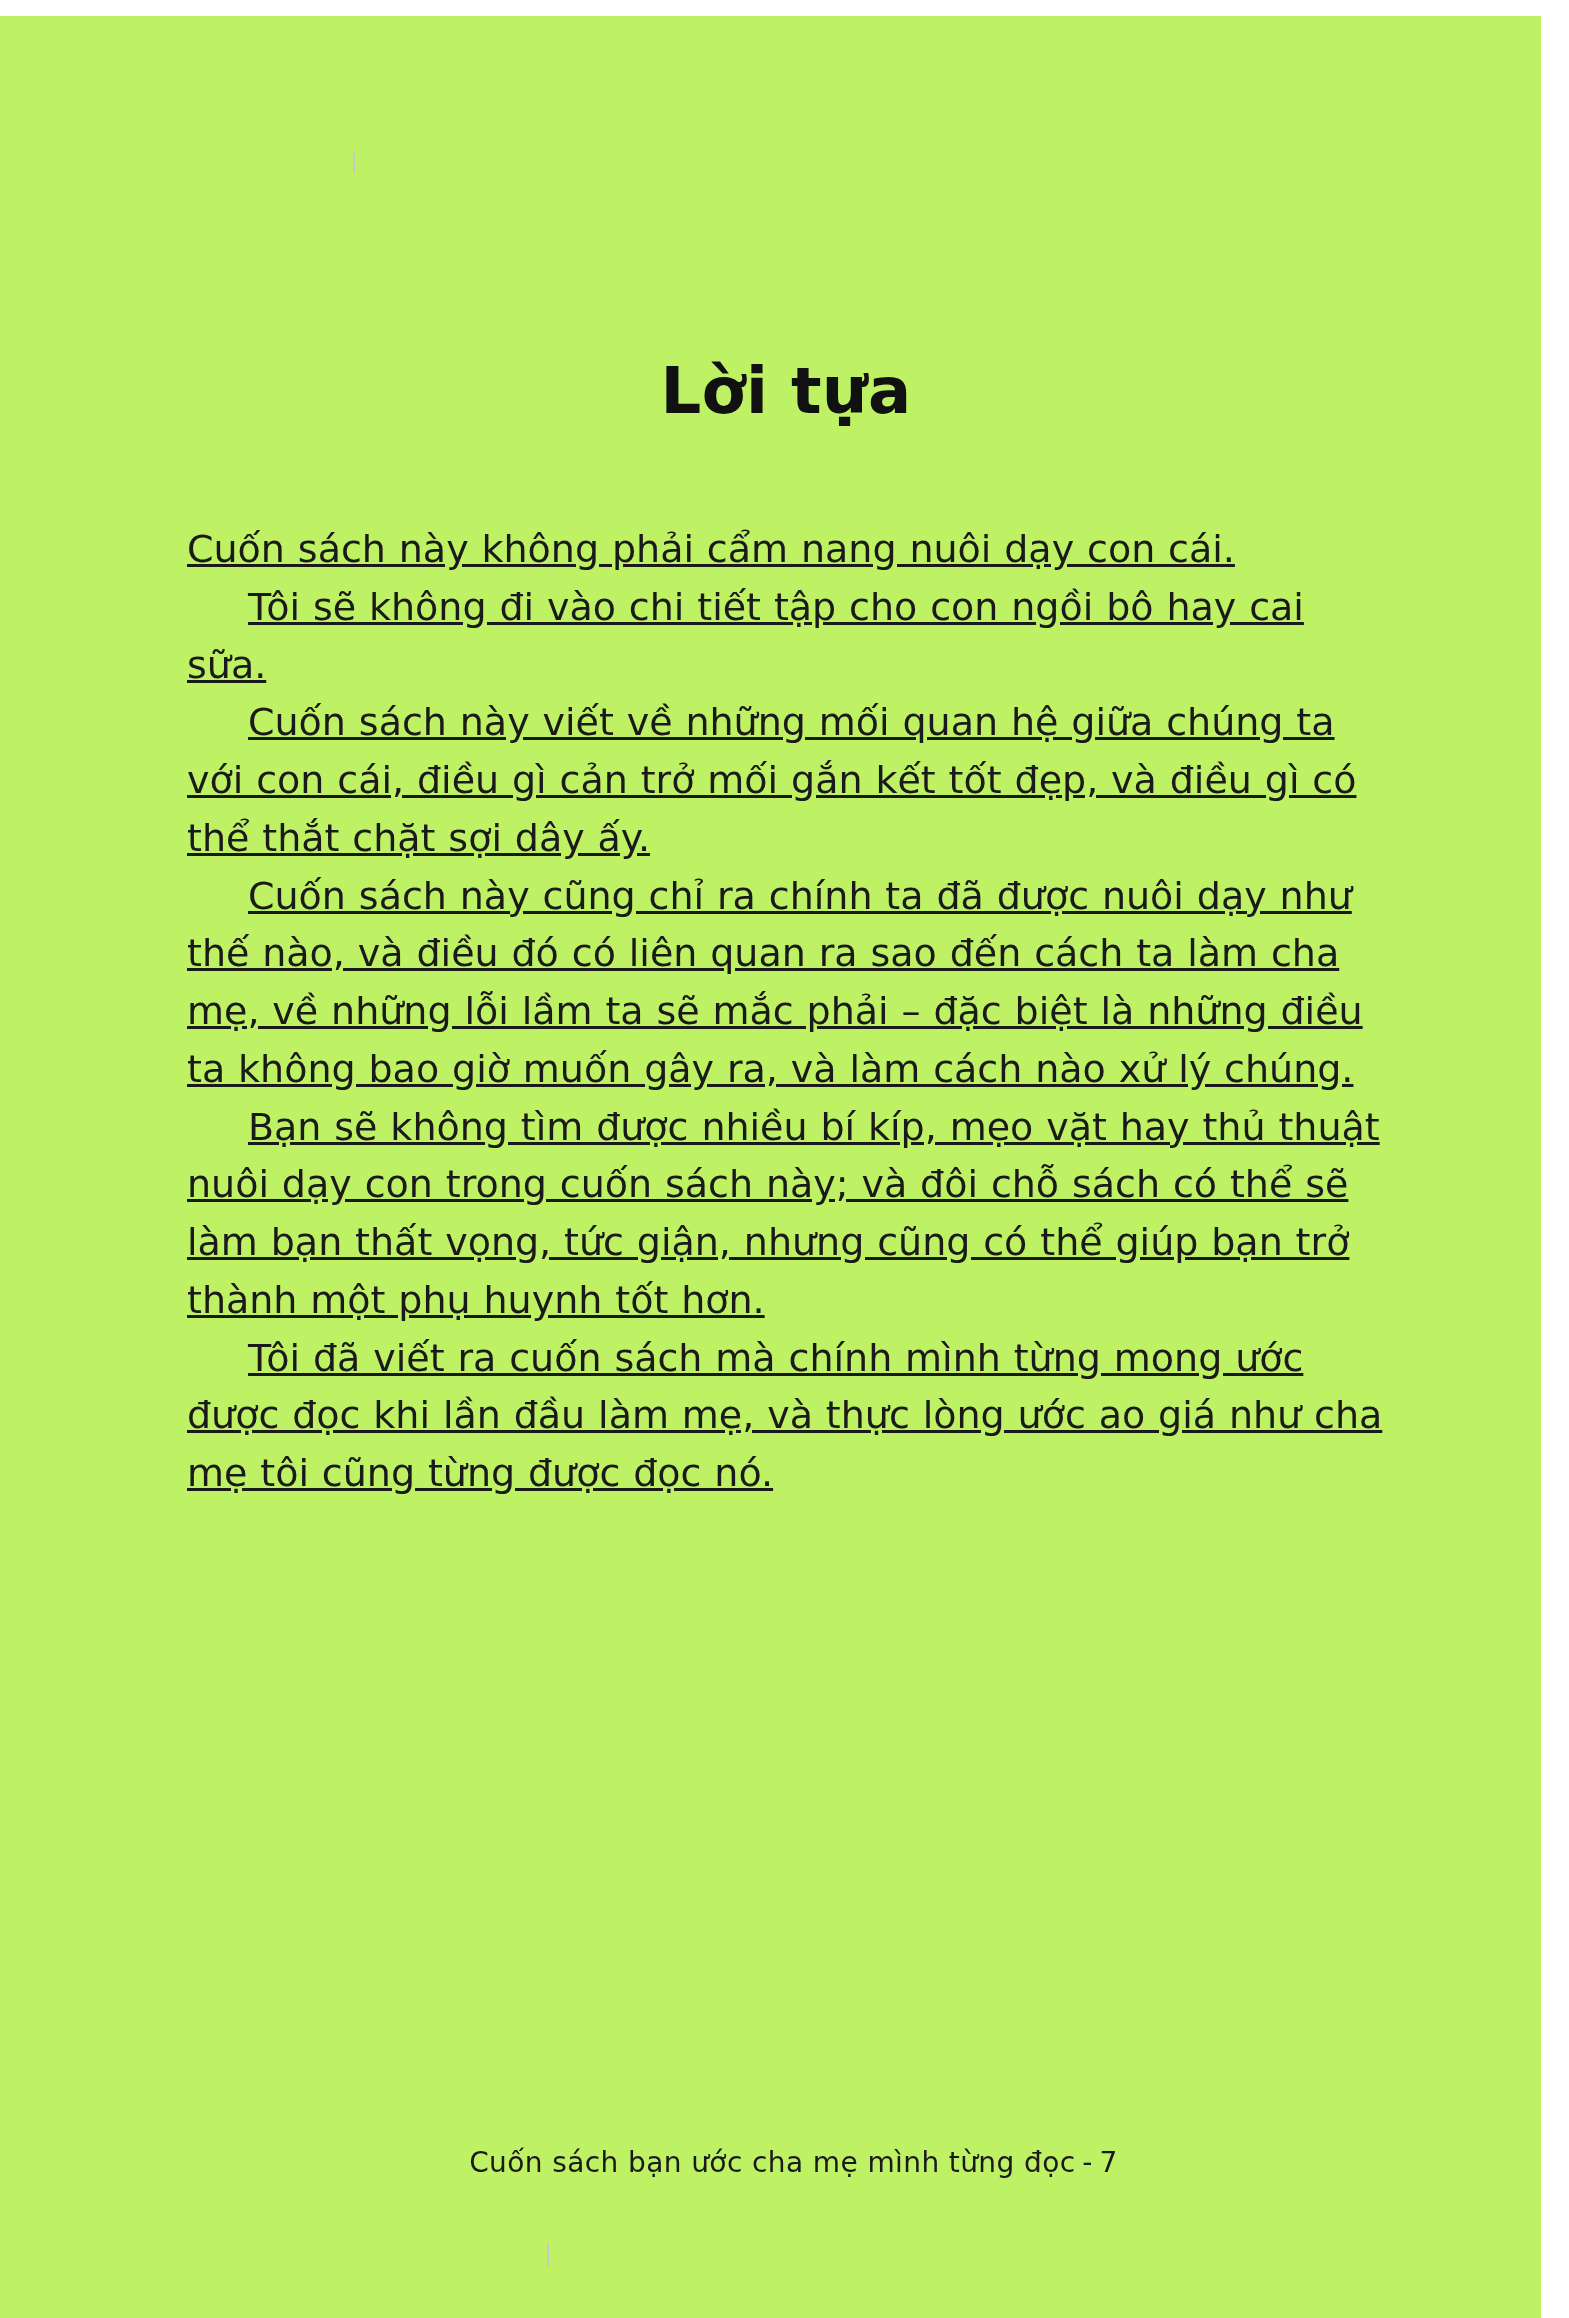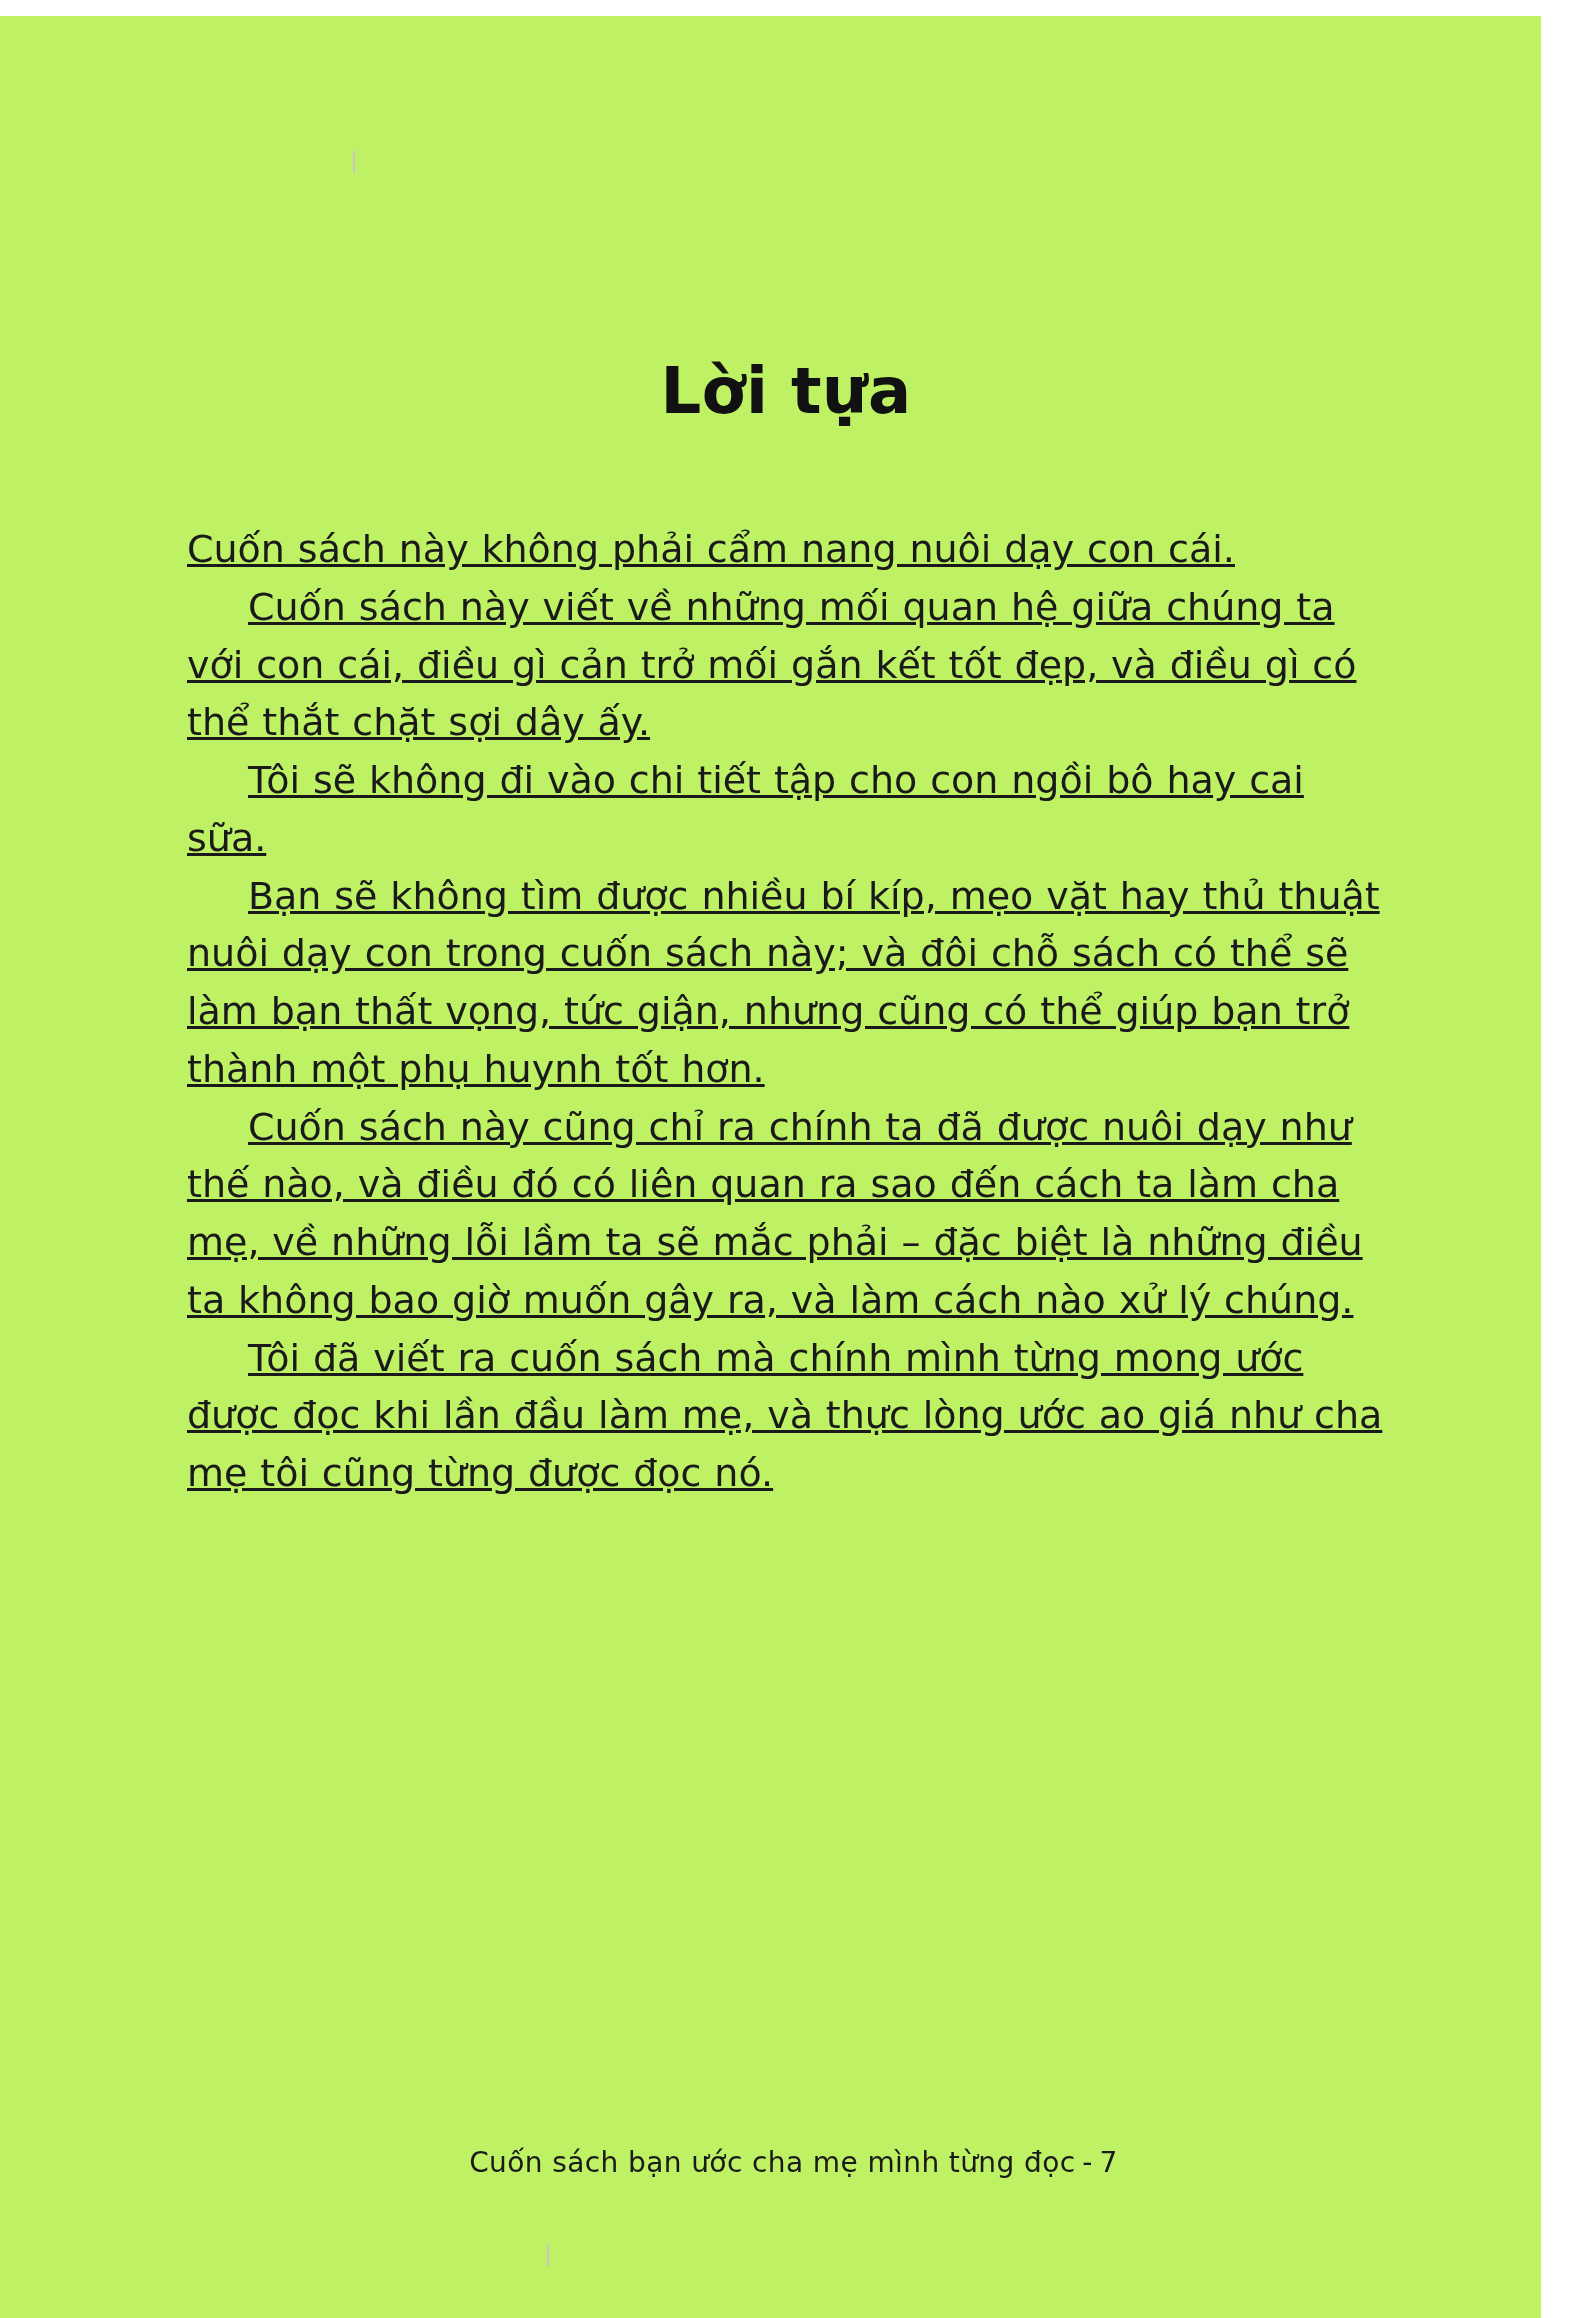--- a/index.html
+++ b/index.html
@@ -97,8 +97,8 @@
 
     <div class="body-text">
       <p>Cuốn sách này không phải cẩm nang nuôi dạy con cái.</p>
+      <p class="indent">Tôi sẽ không đi vào chi tiết tập cho con ngồi bô hay cai sữa.</p>
       <p class="indent">Cuốn sách này viết về những mối quan hệ giữa chúng ta với con cái, điều gì cản trở mối gắn kết tốt đẹp, và điều gì có thể thắt chặt sợi dây ấy.</p>
-      <p class="indent">Tôi sẽ không đi vào chi tiết tập cho con ngồi bô hay cai sữa.</p>
       <p class="indent">Bạn sẽ không tìm được nhiều bí kíp, mẹo vặt hay thủ thuật nuôi dạy con trong cuốn sách này; và đôi chỗ sách có thể sẽ làm bạn thất vọng, tức giận, nhưng cũng có thể giúp bạn trở thành một phụ huynh tốt hơn.</p>
       <p class="indent">Cuốn sách này cũng chỉ ra chính ta đã được nuôi dạy như thế nào, và điều đó có liên quan ra sao đến cách ta làm cha mẹ, về những lỗi lầm ta sẽ mắc phải – đặc biệt là những điều ta không bao giờ muốn gây ra, và làm cách nào xử lý chúng.</p>
       <p class="indent">Tôi đã viết ra cuốn sách mà chính mình từng mong ước được đọc khi lần đầu làm mẹ, và thực lòng ước ao giá như cha mẹ tôi cũng từng được đọc nó.</p>

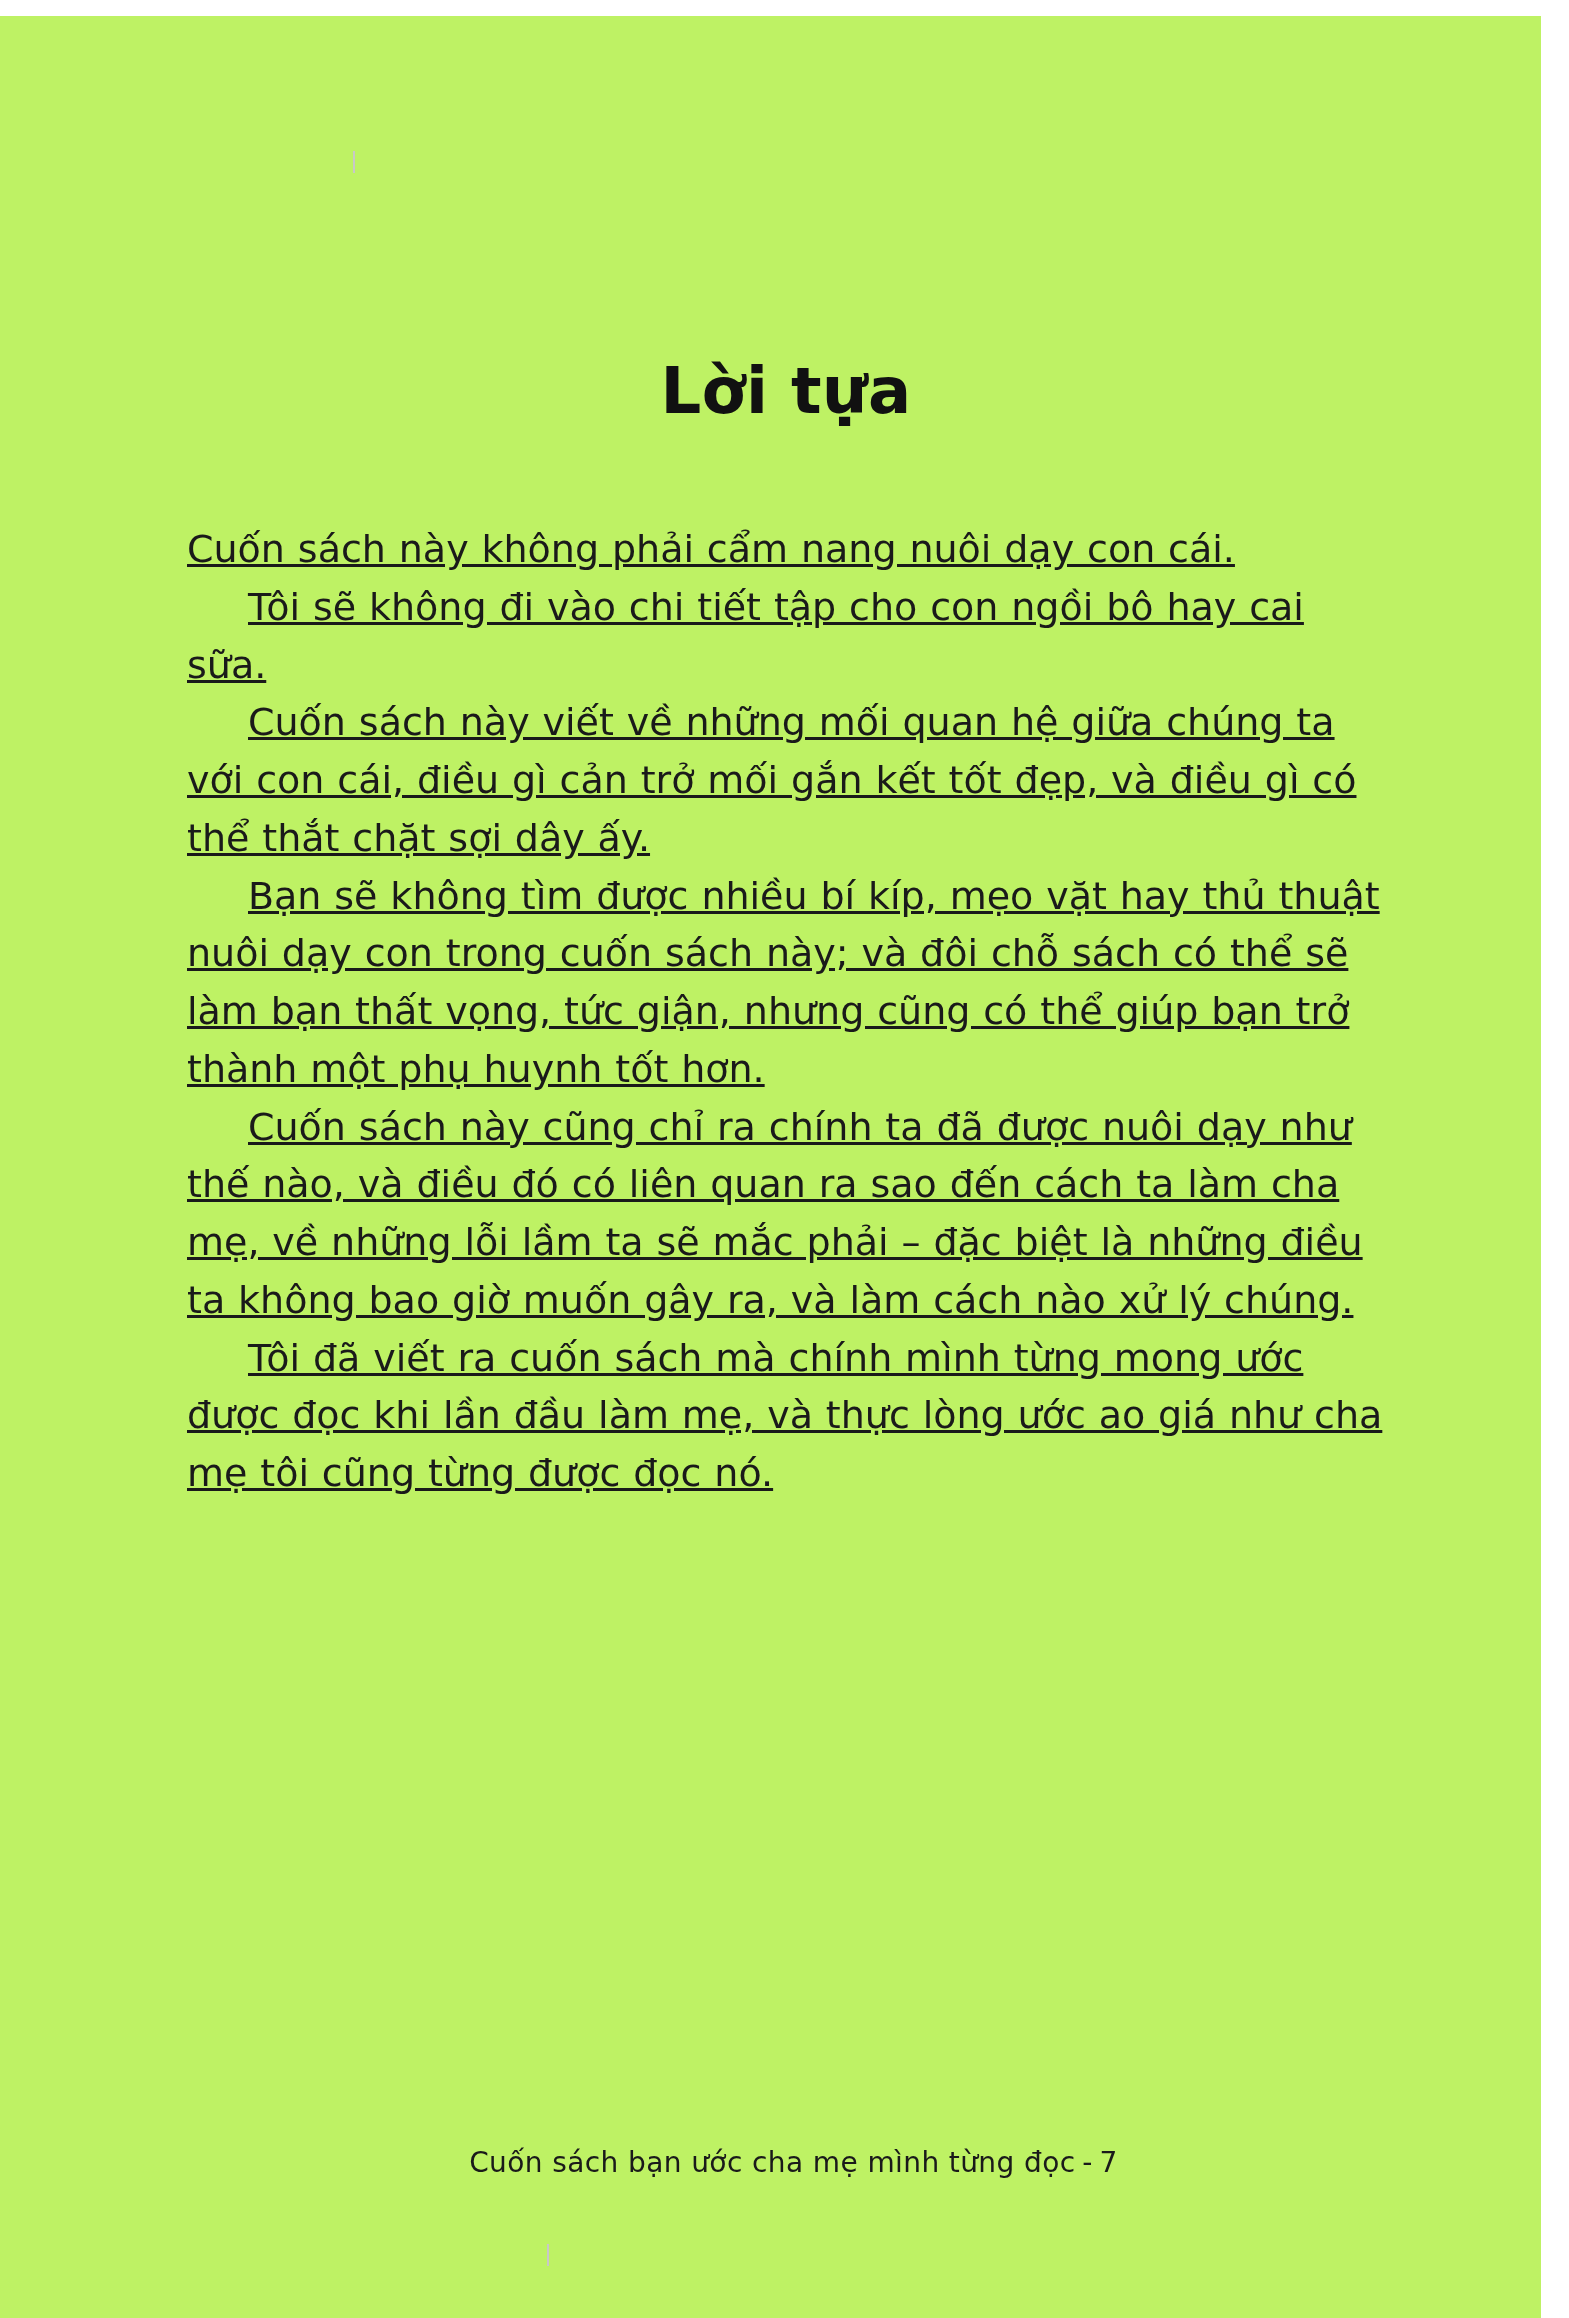--- a/index.html
+++ b/index.html
@@ -99,8 +99,8 @@
       <p>Cuốn sách này không phải cẩm nang nuôi dạy con cái.</p>
       <p class="indent">Tôi sẽ không đi vào chi tiết tập cho con ngồi bô hay cai sữa.</p>
       <p class="indent">Cuốn sách này viết về những mối quan hệ giữa chúng ta với con cái, điều gì cản trở mối gắn kết tốt đẹp, và điều gì có thể thắt chặt sợi dây ấy.</p>
+      <p class="indent">Cuốn sách này cũng chỉ ra chính ta đã được nuôi dạy như thế nào, và điều đó có liên quan ra sao đến cách ta làm cha mẹ, về những lỗi lầm ta sẽ mắc phải – đặc biệt là những điều ta không bao giờ muốn gây ra, và làm cách nào xử lý chúng.</p>
       <p class="indent">Bạn sẽ không tìm được nhiều bí kíp, mẹo vặt hay thủ thuật nuôi dạy con trong cuốn sách này; và đôi chỗ sách có thể sẽ làm bạn thất vọng, tức giận, nhưng cũng có thể giúp bạn trở thành một phụ huynh tốt hơn.</p>
-      <p class="indent">Cuốn sách này cũng chỉ ra chính ta đã được nuôi dạy như thế nào, và điều đó có liên quan ra sao đến cách ta làm cha mẹ, về những lỗi lầm ta sẽ mắc phải – đặc biệt là những điều ta không bao giờ muốn gây ra, và làm cách nào xử lý chúng.</p>
       <p class="indent">Tôi đã viết ra cuốn sách mà chính mình từng mong ước được đọc khi lần đầu làm mẹ, và thực lòng ước ao giá như cha mẹ tôi cũng từng được đọc nó.</p>
     </div>
 

